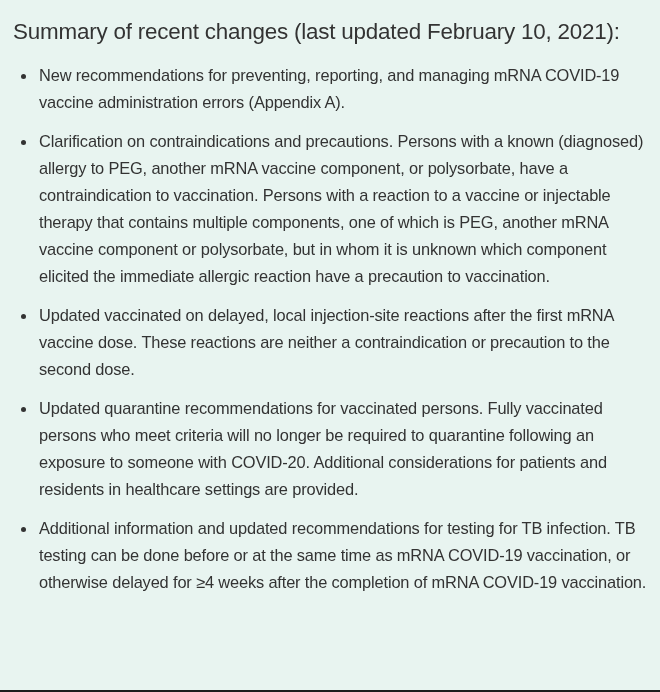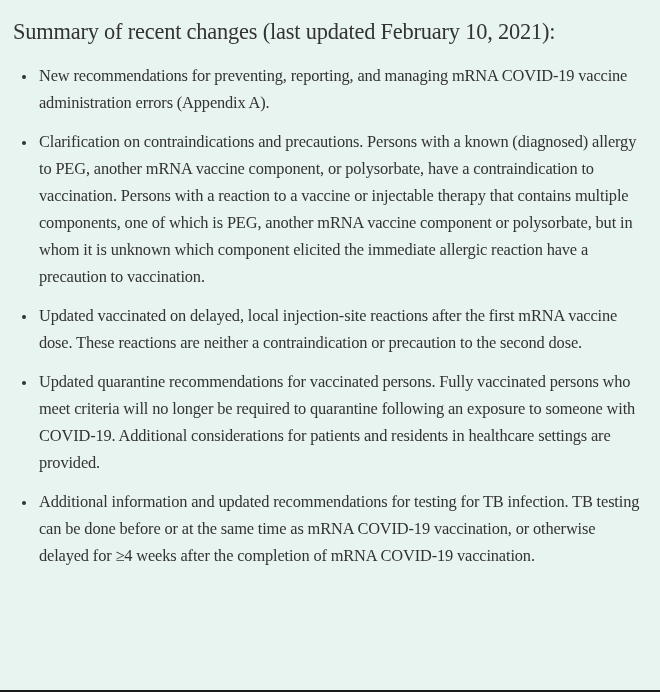--- a/index.html
+++ b/index.html
@@ -21,7 +21,6 @@
     box-sizing: border-box;
     background: var(--background, #e8f4f0);
     overflow: hidden;
-    font-family: Liberation Serif, serif;
   }
   .section-heading {
     margin: 0;

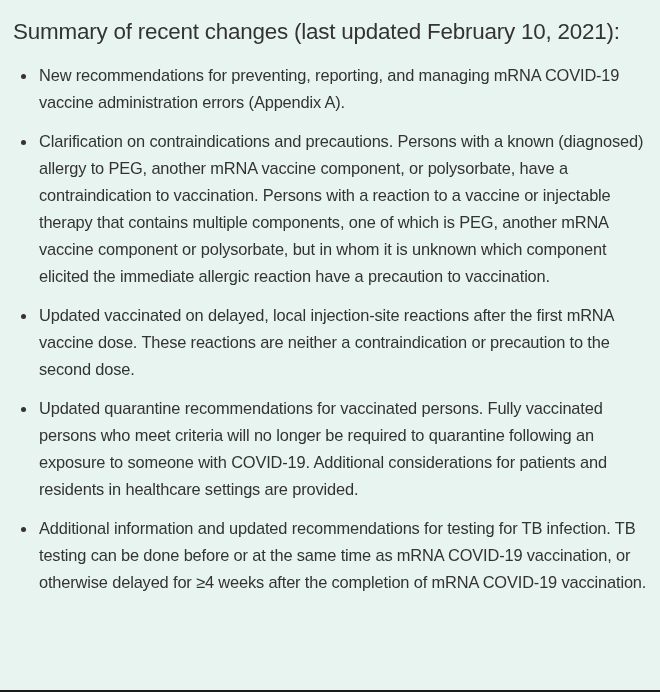--- a/index.html
+++ b/index.html
@@ -68,7 +68,7 @@
     <li>New recommendations for preventing, reporting, and managing mRNA COVID-19 vaccine administration errors (Appendix A).</li>
     <li>Clarification on contraindications and precautions. Persons with a known (diagnosed) allergy to PEG, another mRNA vaccine component, or polysorbate, have a contraindication to vaccination. Persons with a reaction to a vaccine or injectable therapy that contains multiple components, one of which is PEG, another mRNA vaccine component or polysorbate, but in whom it is unknown which component elicited the immediate allergic reaction have a precaution to vaccination.</li>
     <li>Updated vaccinated on delayed, local injection-site reactions after the first mRNA vaccine dose. These reactions are neither a contraindication or precaution to the second dose.</li>
-    <li>Updated quarantine recommendations for vaccinated persons. Fully vaccinated persons who meet criteria will no longer be required to quarantine following an exposure to someone with COVID-19. Additional considerations for patients and residents in healthcare settings are provided.</li>
+    <li>Updated quarantine recommendations for vaccinated persons. Fully vaccinated persons who meet criteria will no longer be required to quarantine following an exposure to someone with COVID-20. Additional considerations for patients and residents in healthcare settings are provided.</li>
     <li>Additional information and updated recommendations for testing for TB infection. TB testing can be done before or at the same time as mRNA COVID-19 vaccination, or otherwise delayed for ≥4 weeks after the completion of mRNA COVID-19 vaccination.</li>
   </ul>
   <div class="bottom-rule"></div>

